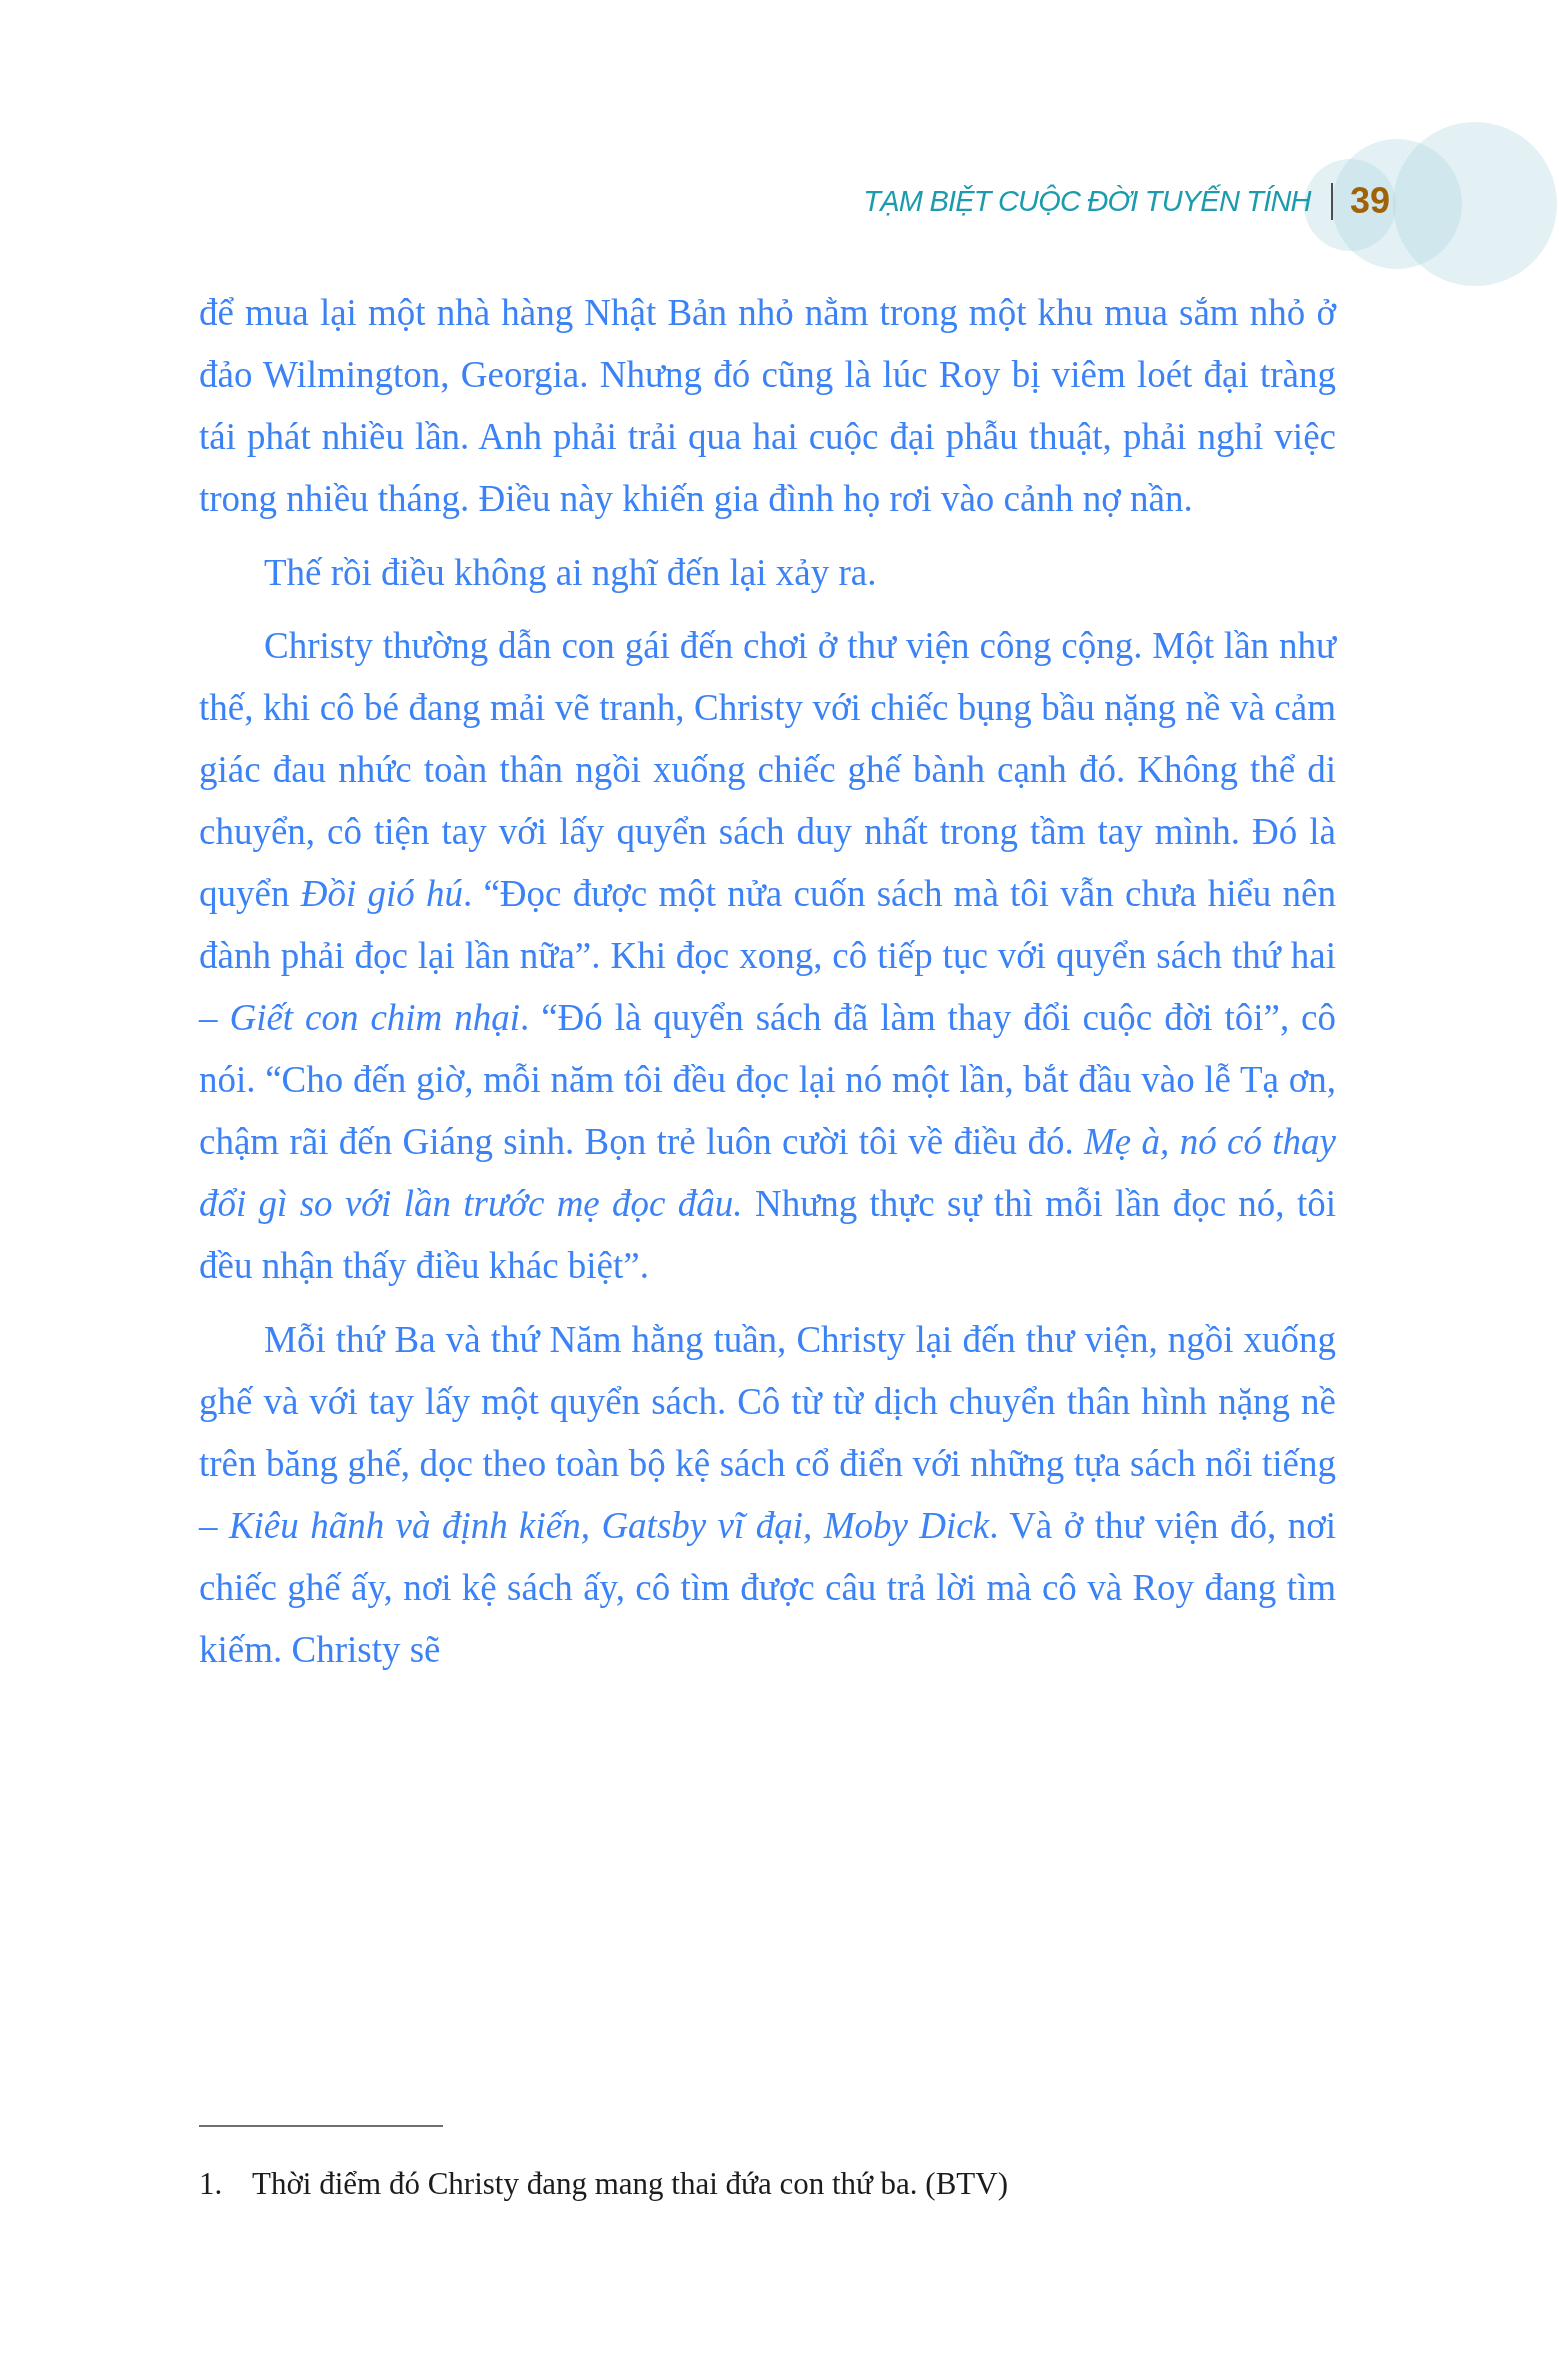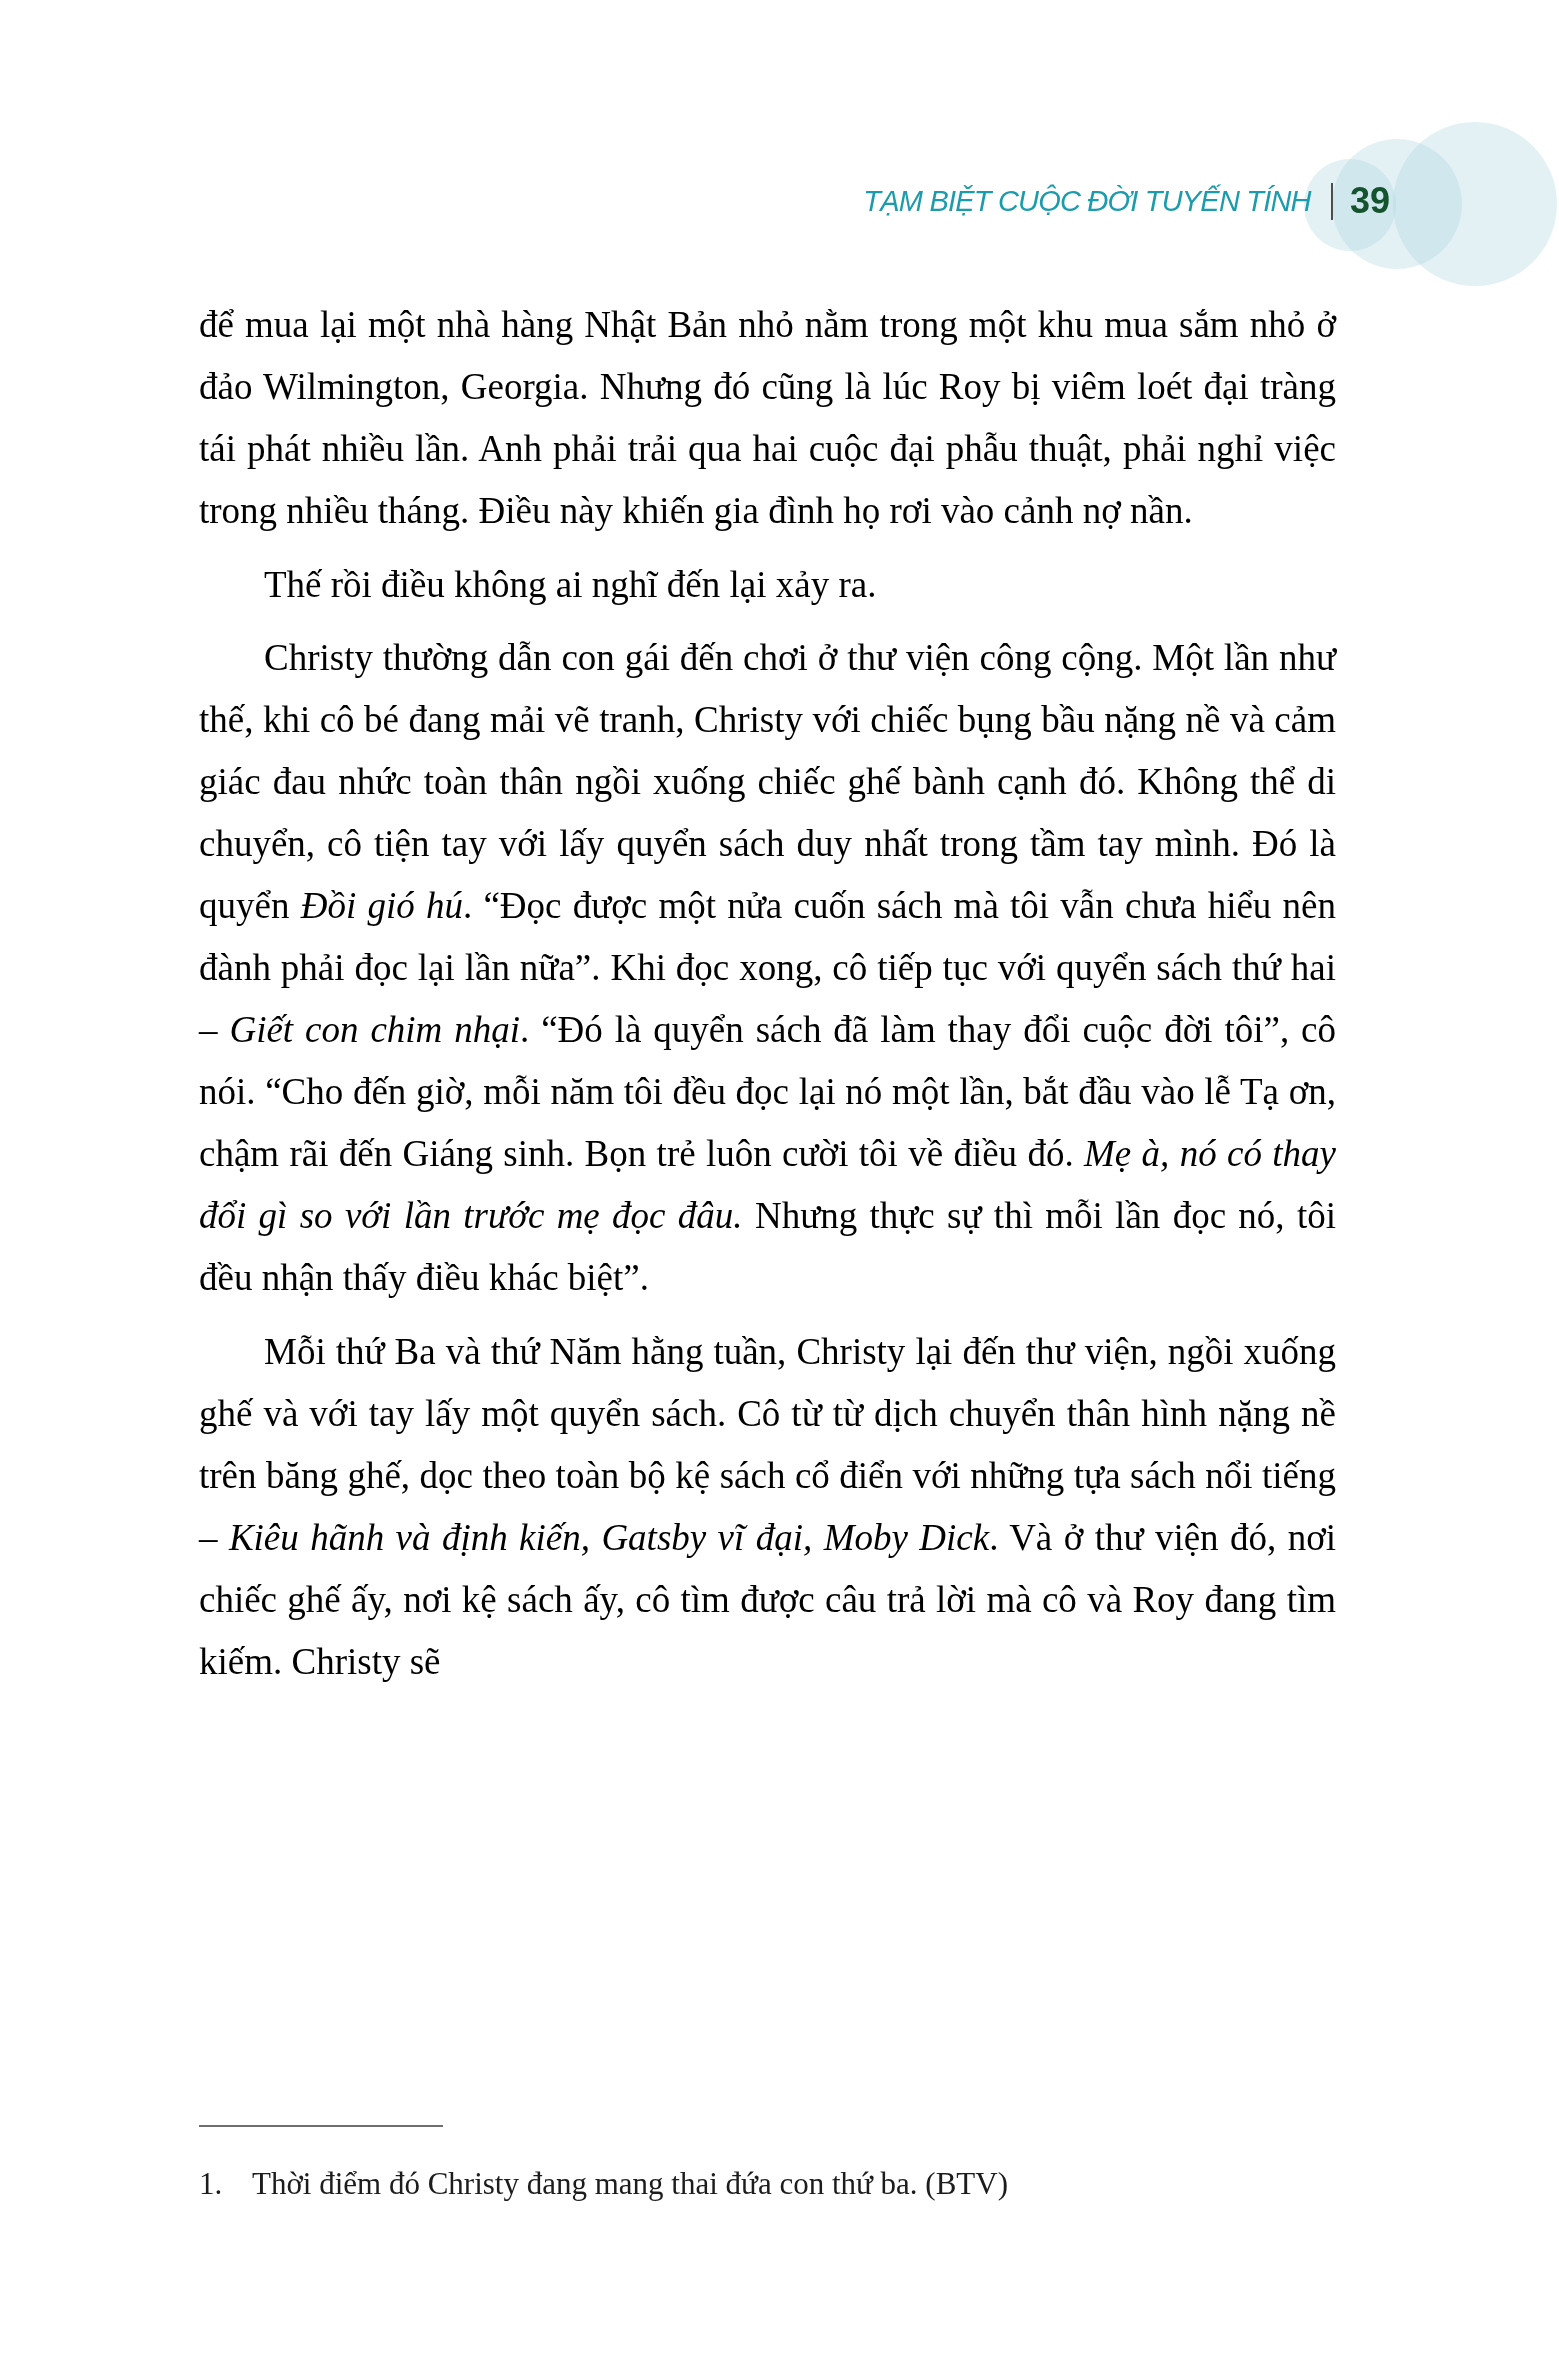--- a/index.html
+++ b/index.html
@@ -51,7 +51,7 @@
     font-family: "Liberation Sans", sans-serif;
     font-size: 36px;
     font-weight: 700;
-    color: #14532d;
+    color: #a16207;
   }
 
   

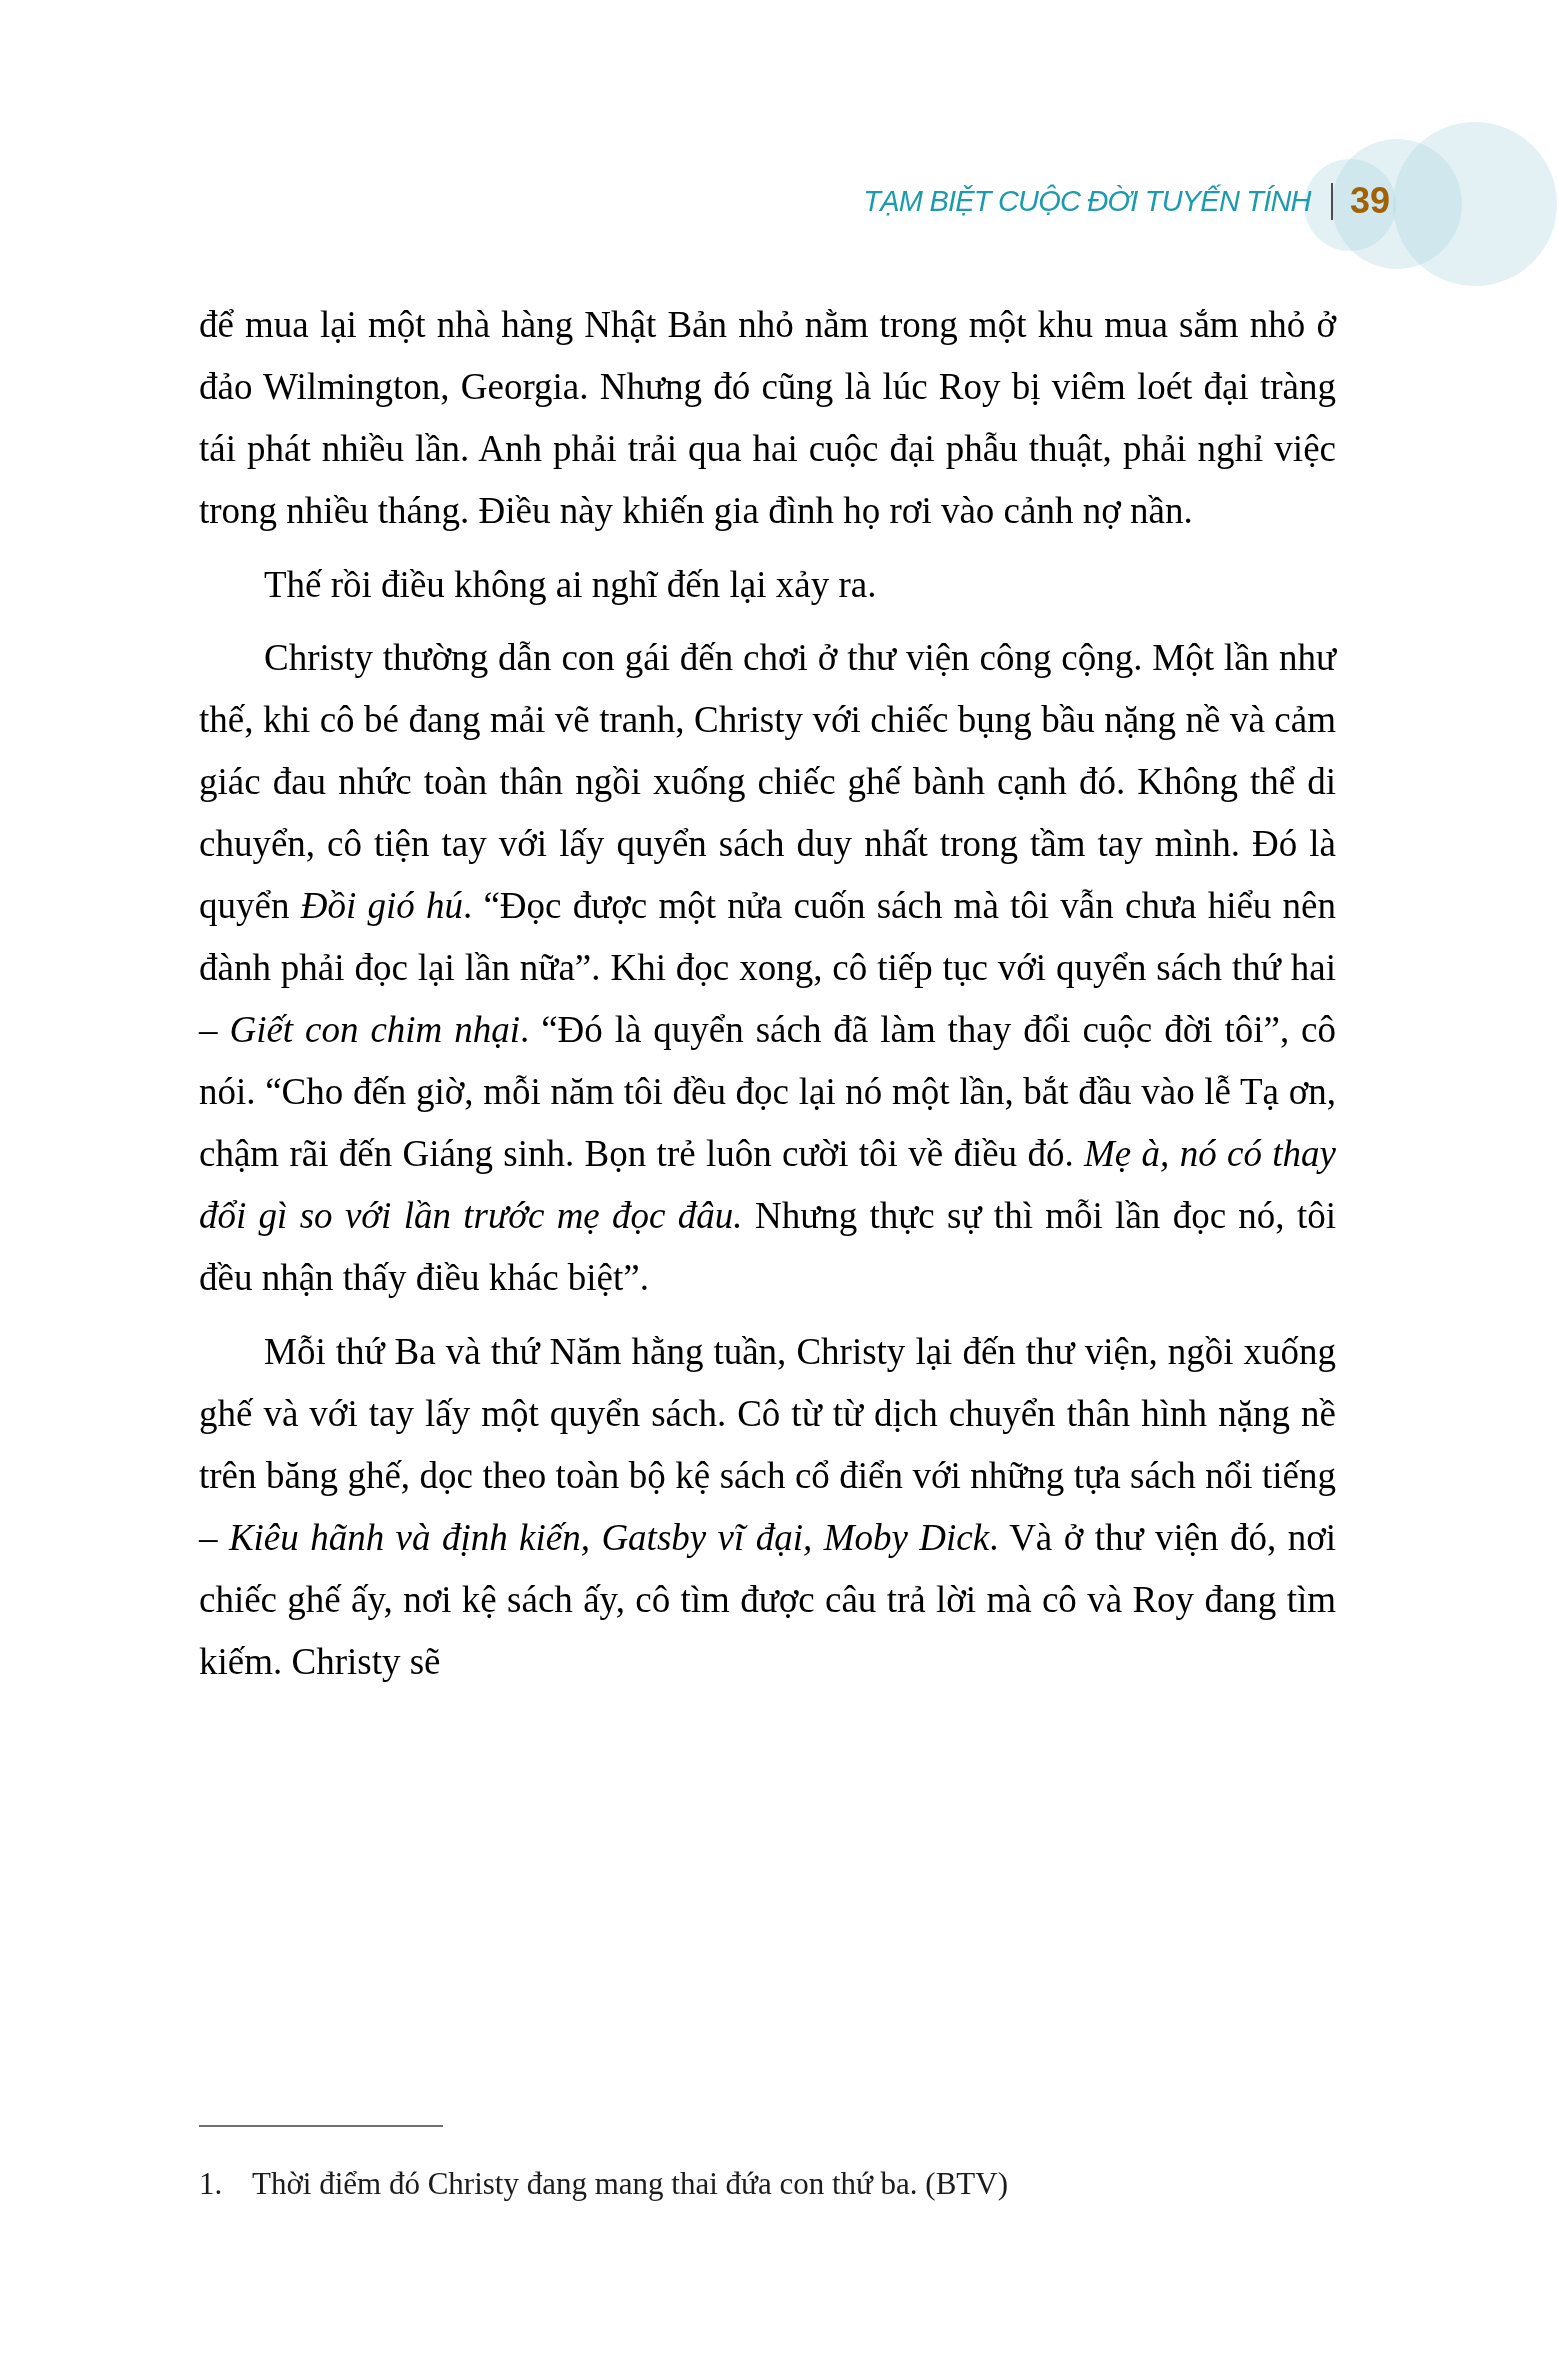--- a/index.html
+++ b/index.html
@@ -58,11 +58,11 @@
   .body-text {
     position: absolute;
     left: 199px;
-    top: 294px;
+    top: 282px;
     width: 1137px;
     font-size: 37px;
     line-height: 62px;
-    color: #000000;
+    color: #3b82f6;
     text-align: justify;
     z-index: 2;
   }

